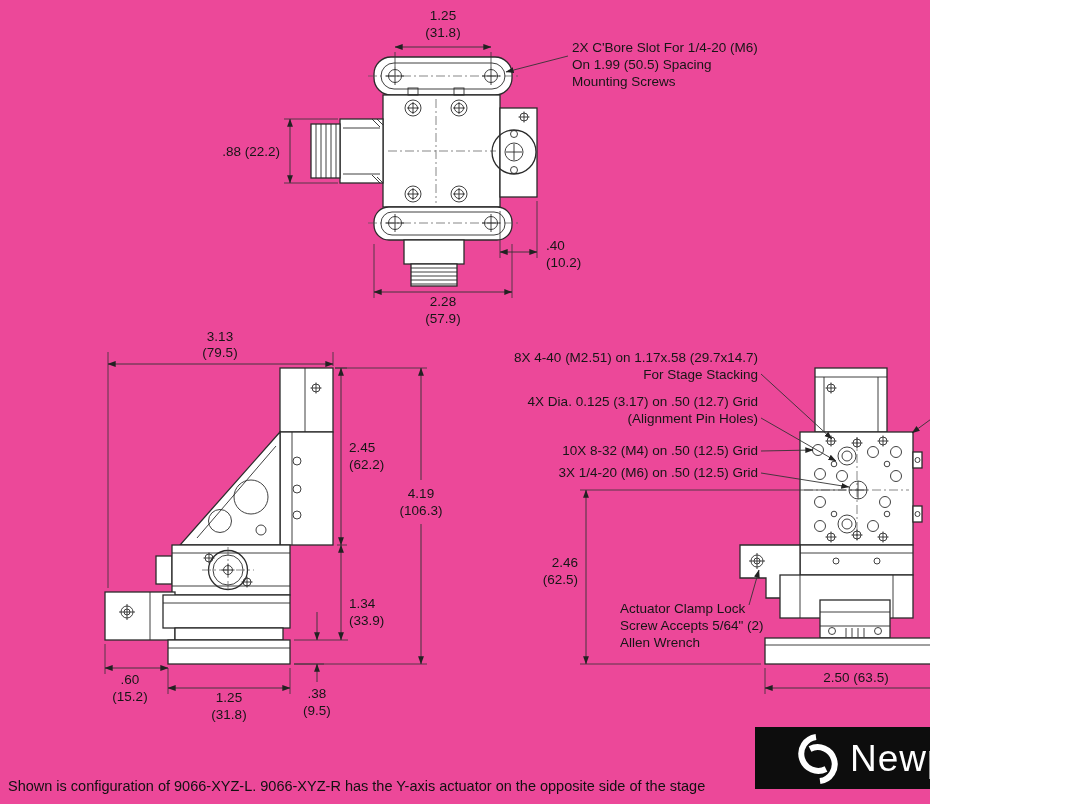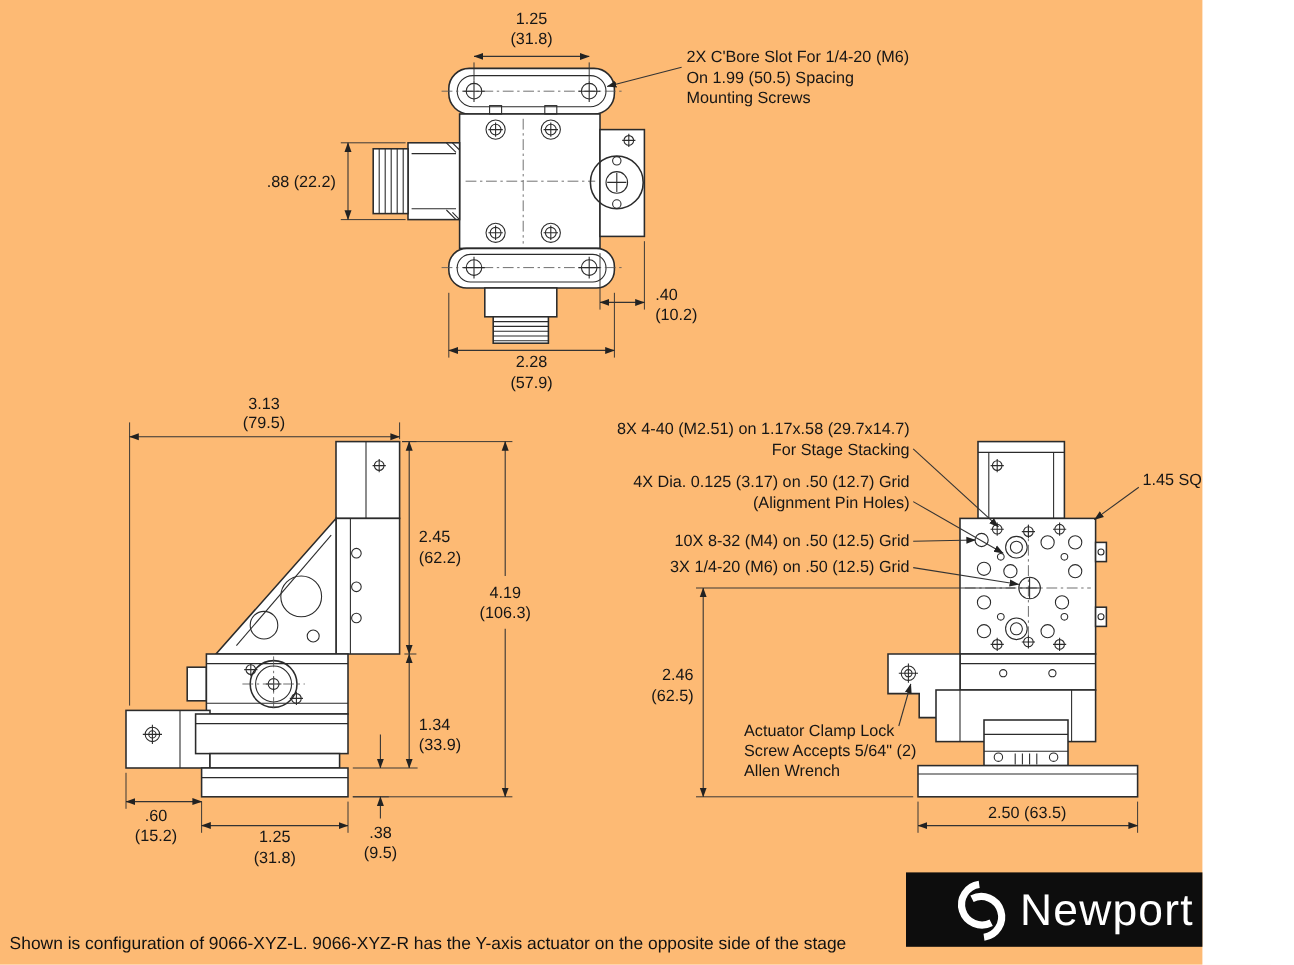--- a/index.html
+++ b/index.html
@@ -3,7 +3,7 @@
 <meta charset="utf-8">
 <style>
   html,body{margin:0;padding:0;background:#ffffff;}
-  .canvas{position:relative;width:1002px;height:804px;background:#fdba74;overflow:hidden;
+  .canvas{position:relative;width:930px;height:804px;background:#ec4899;overflow:hidden;
           font-family:"Liberation Sans",sans-serif;}
   svg{display:block;}
   .t{font-family:"Liberation Sans",sans-serif;font-size:13.5px;fill:#161616;}

